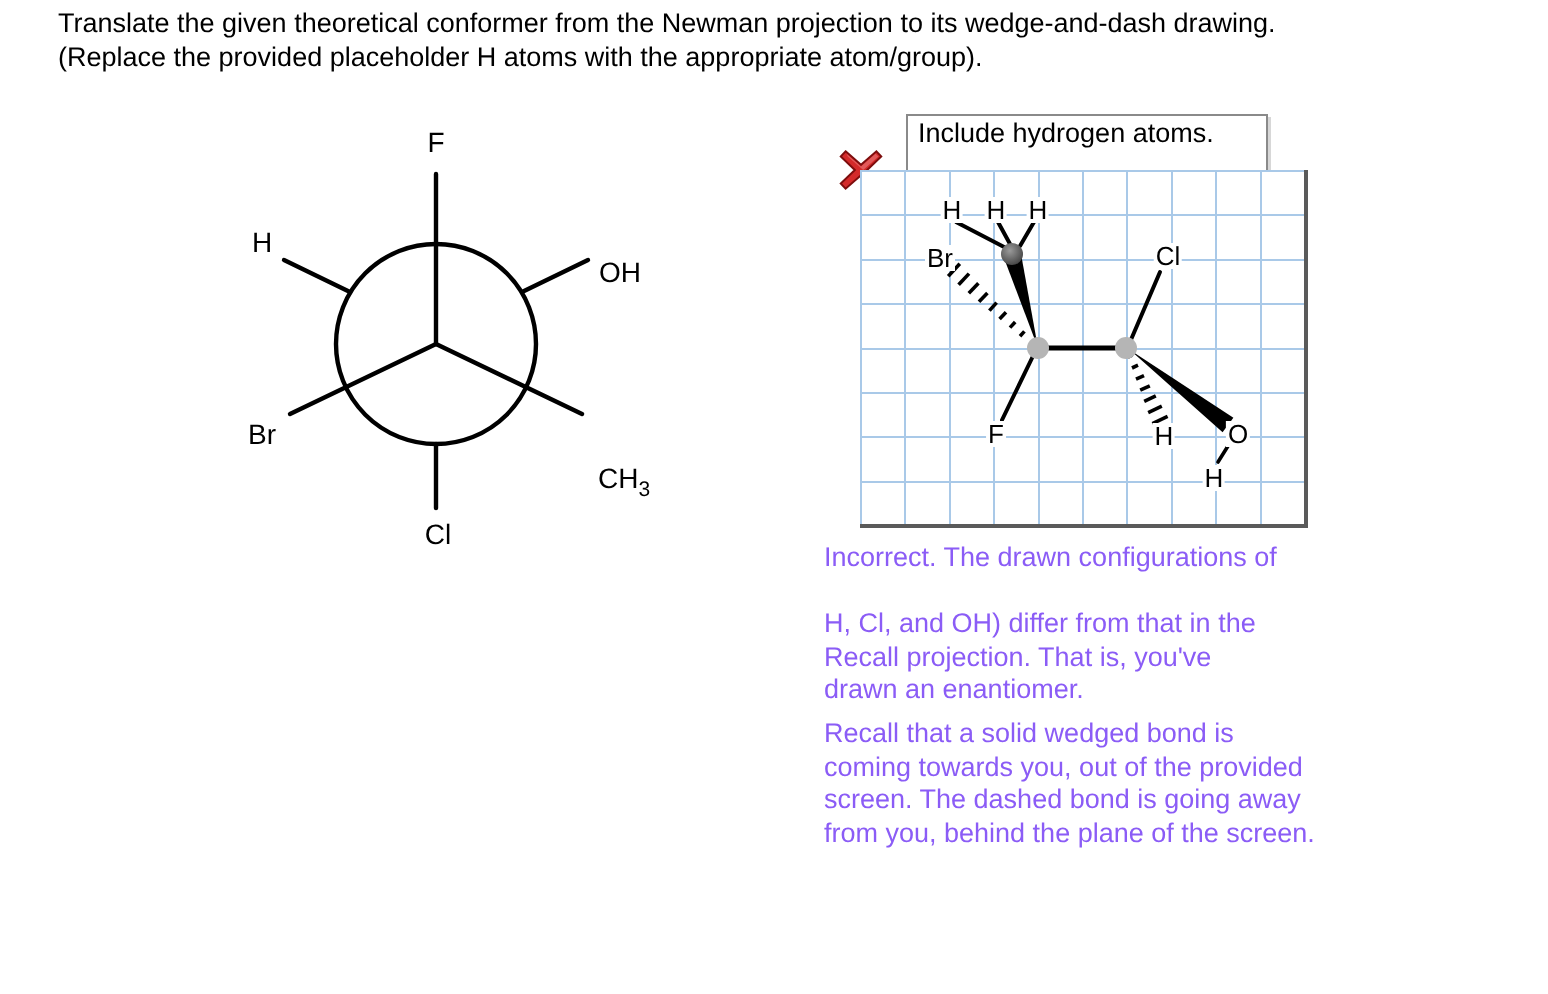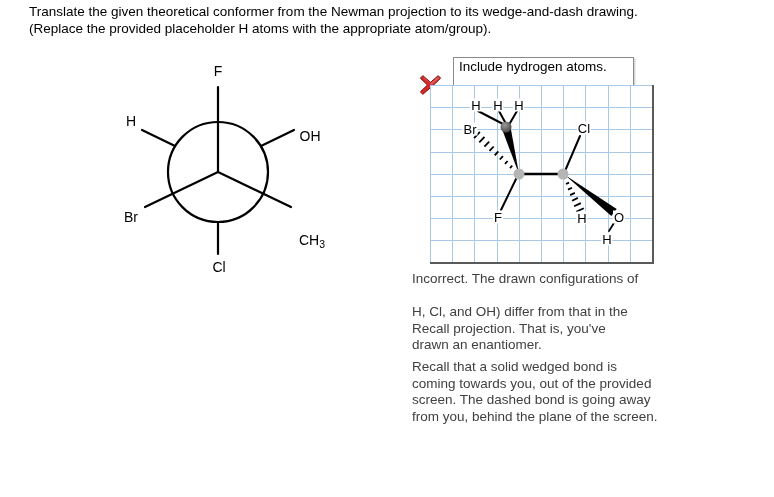--- a/index.html
+++ b/index.html
@@ -37,7 +37,7 @@
   .alab { position:absolute; transform:translate(-50%,-50%); font-size:13px; color:#000; background:#fff; padding:0 1px; line-height:13px; }
 
   
-  .feedback { position:absolute; left:412px; top:271px; width:330px; color:#404040; font-size:13.5px; line-height:16.6px; }
+  .feedback { position:absolute; left:412px; top:271px; width:330px; color:#8b5cf6; font-size:13.5px; line-height:16.6px; }
   .feedback p + p { margin-top:5px; }
   .feedback sub { font-size:10px; line-height:0; }
 </style>

